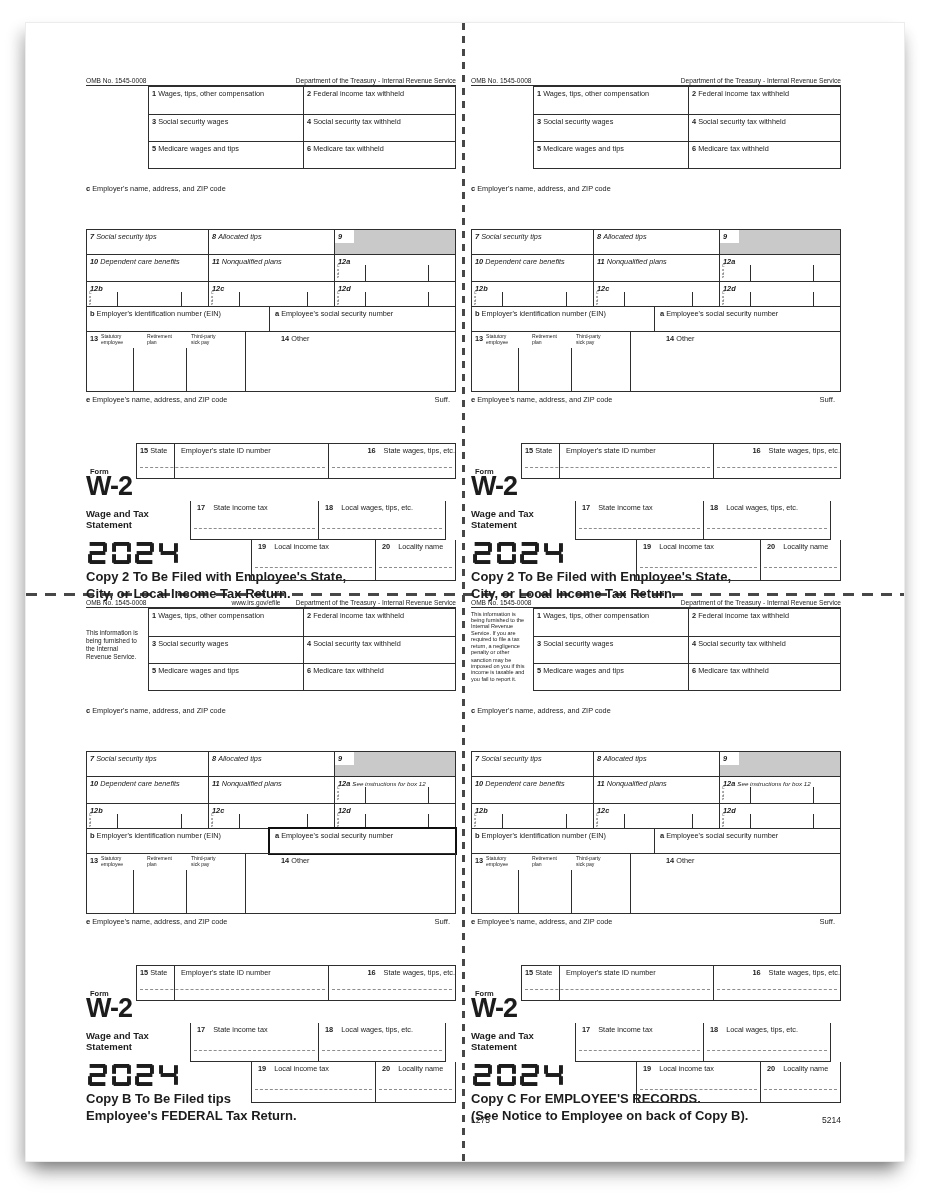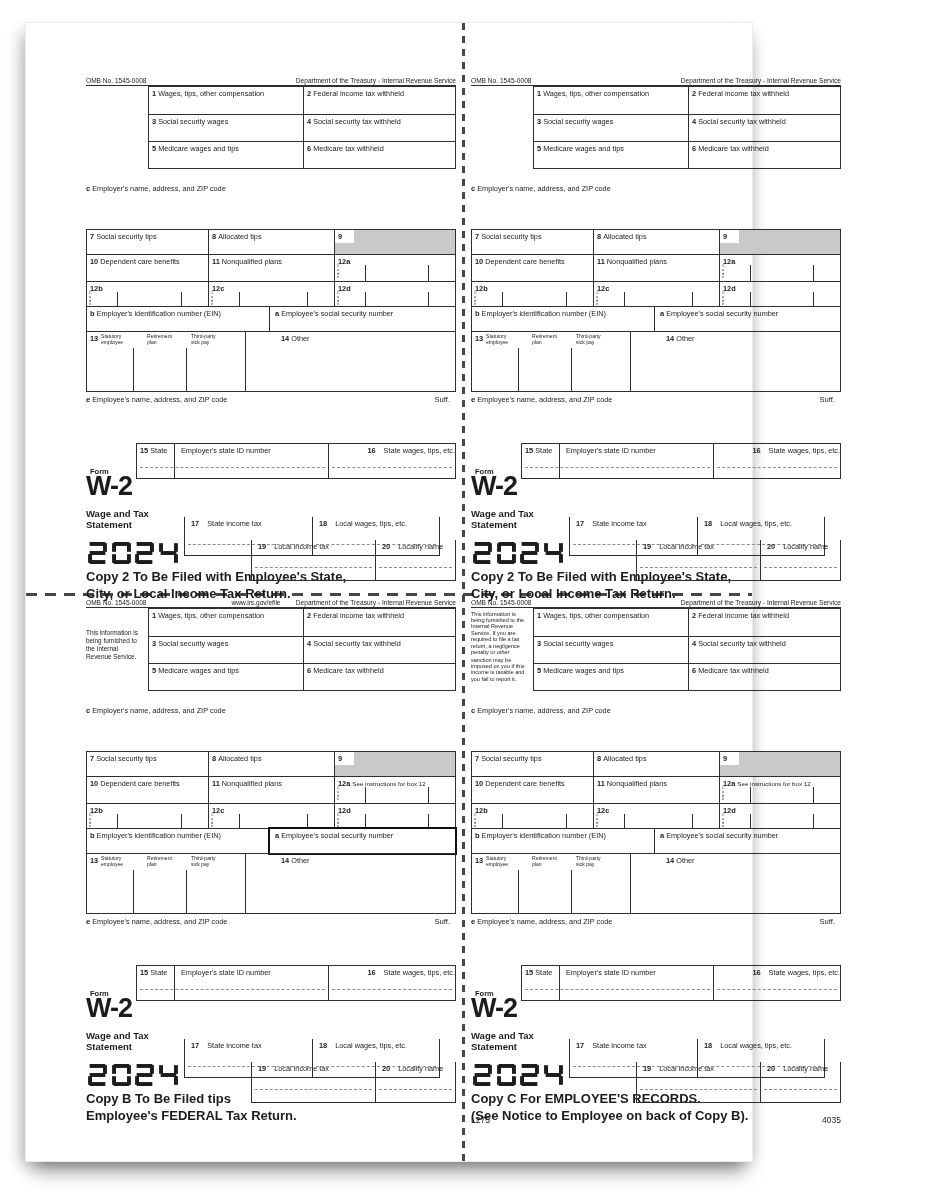--- a/index.html
+++ b/index.html
@@ -6,7 +6,7 @@
   *{box-sizing:border-box; margin:0; padding:0;}
   body{background:#ffffff; font-family:"Liberation Sans", sans-serif;}
   .canvas{position:relative; width:925px; height:1200px; background:#fff; overflow:hidden;}
-  .sheet{position:absolute; left:25px; top:22px; width:728px; height:1140px; background:#fff;
+  .sheet{position:absolute; left:25px; top:22px; width:880px; height:1140px; background:#fff;
          border:1px solid #ececec;
          box-shadow:-8px 6px 14px -3px rgba(0,0,0,.20), 0 16px 18px -7px rgba(0,0,0,.38), 8px 4px 12px -6px rgba(0,0,0,.12);}
   .perf-v{position:absolute; left:436px; top:0; width:3px; height:100%;

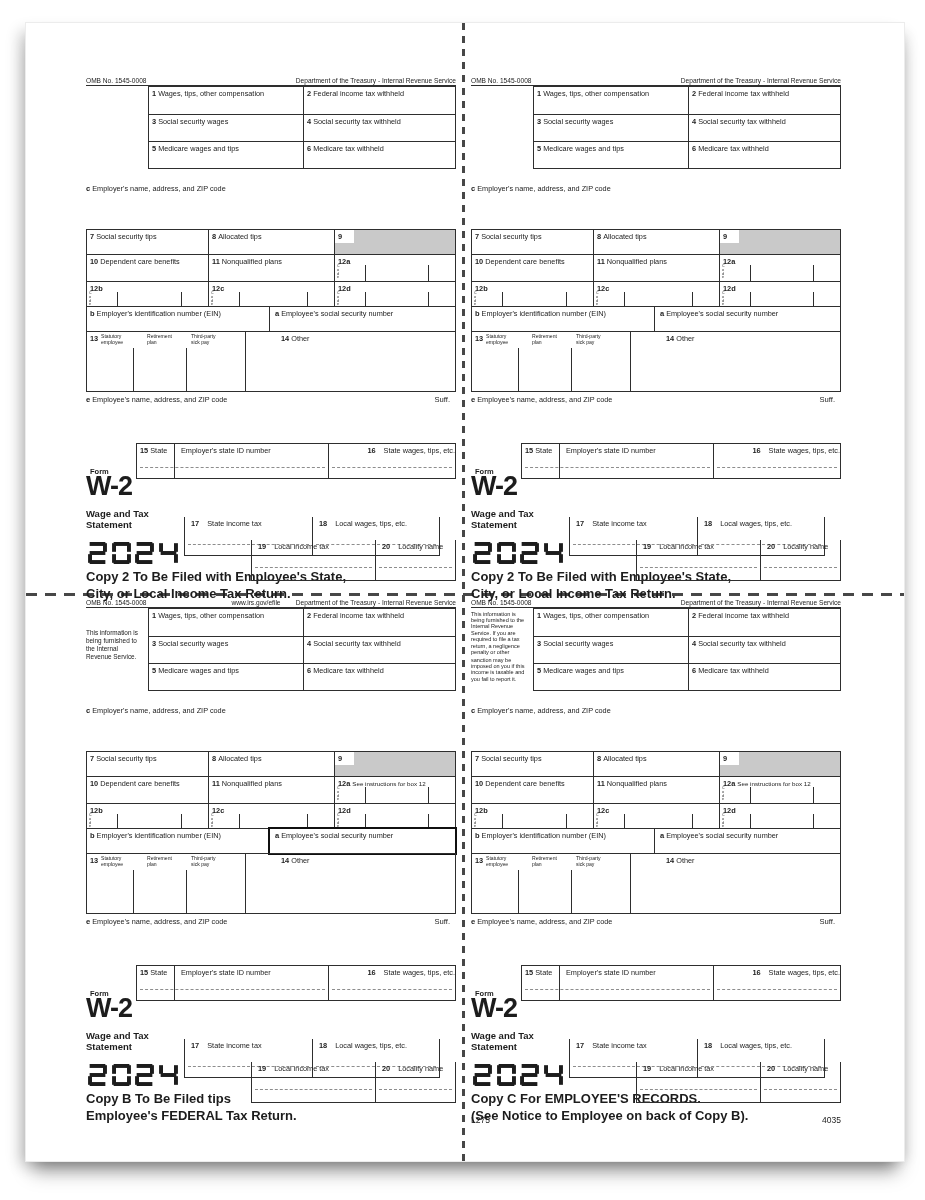--- a/index.html
+++ b/index.html
@@ -42,7 +42,7 @@
   .suff{position:absolute; right:6px; top:0;}
 
   .g712{position:absolute; left:0; top:154px; width:370px; height:78px; border:1px solid var(--line);
-        display:grid; grid-template-columns:122px 126px 1fr; grid-template-rows:24px 27px 1fr;}
+        display:grid; grid-template-columns:122px 126px 1fr; grid-template-rows:24px 27px 1fr;font-style:italic;}
   .shade{background:var(--shade); padding:0;}
   .chip9{display:inline-block; background:#fff; padding:1.5px 10px 2px 3px;}
   .c12 .codecol{position:absolute; left:2px; top:9px; font-size:6px; line-height:1.05; transform:scale(.6); transform-origin:0 0;}

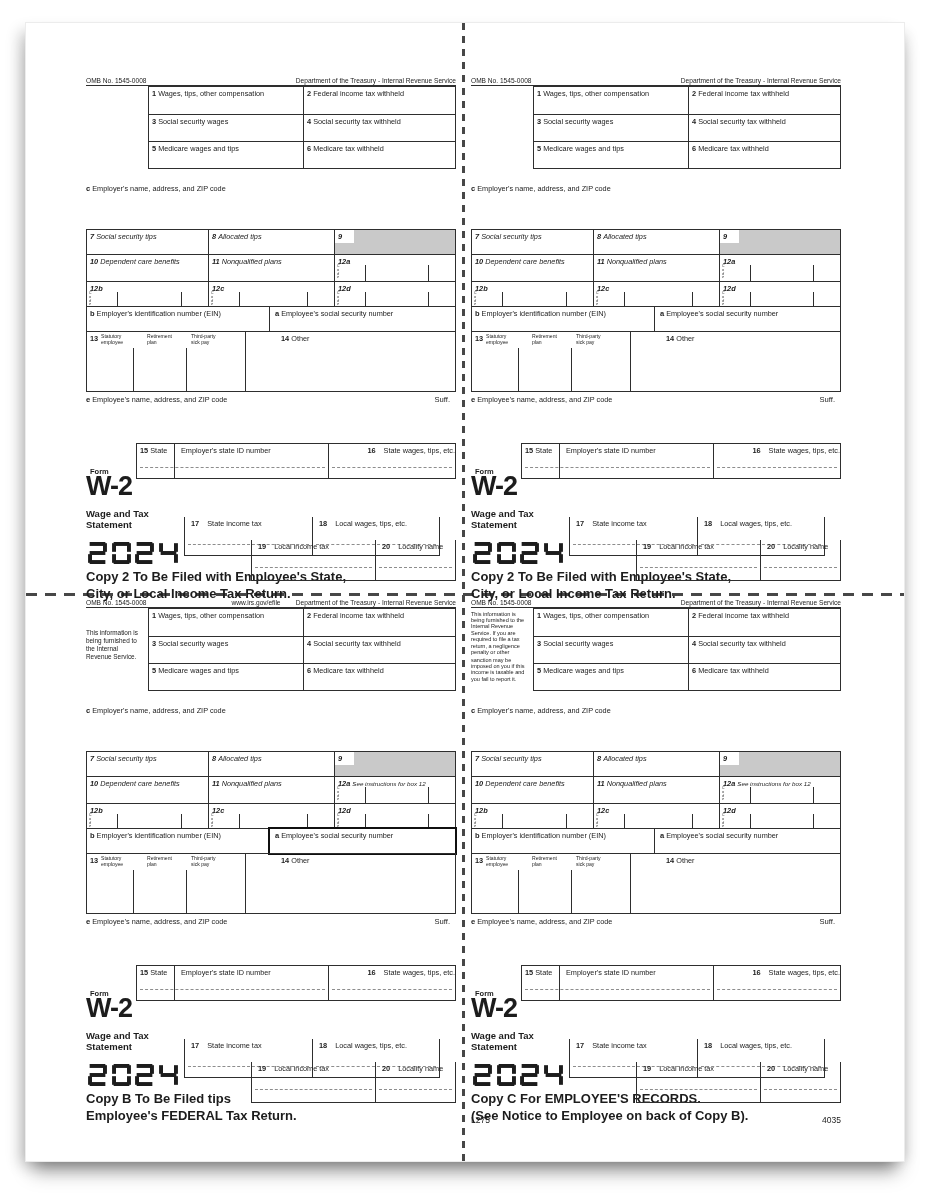--- a/index.html
+++ b/index.html
@@ -78,7 +78,7 @@
   .c15b{flex:1; position:relative; padding:1.5px 0 0 6px;text-align:right;}
   .sdiv{position:absolute; left:37px; top:0; bottom:0; width:1px; background:var(--line);}
   .idlbl{position:absolute; left:44px; top:1.5px; font-size:7.3px;}
-  .r17{position:absolute; left:98px; top:426px; width:256px; height:39px; border:1px solid var(--line); border-top:none; display:flex;margin-top:16px;}
+  .r17{position:absolute; left:104px; top:426px; width:256px; height:39px; border:1px solid var(--line); border-top:none; display:flex;}
   .c17a{width:128px; border-right:1px solid var(--line); position:relative; padding:2px 0 0 6px;}
   .c17b{flex:1; position:relative; padding:2px 0 0 6px;}
   .r19{position:absolute; left:165px; top:465px; width:205px; height:41px; border:1px solid var(--line); border-top:none; display:flex;}

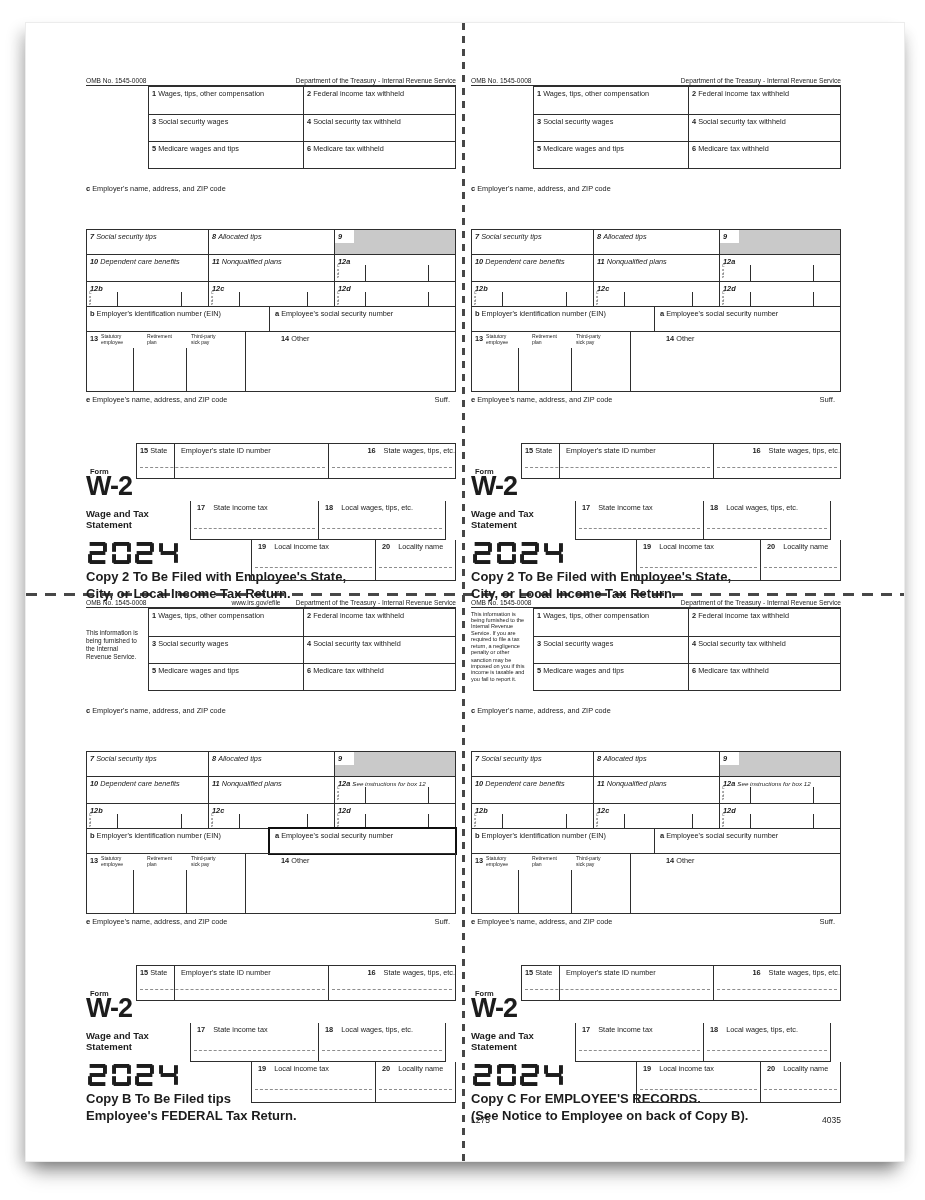--- a/index.html
+++ b/index.html
@@ -763,7 +763,7 @@
       <div>(See Notice to Employee on back of Copy B).</div>
     </div>
     <div class="flt">L275</div>
-    <div class="frt">4035</div>
+    <div class="frt">5214</div>
 
     <div class="r15">
       <div class="c15a">

